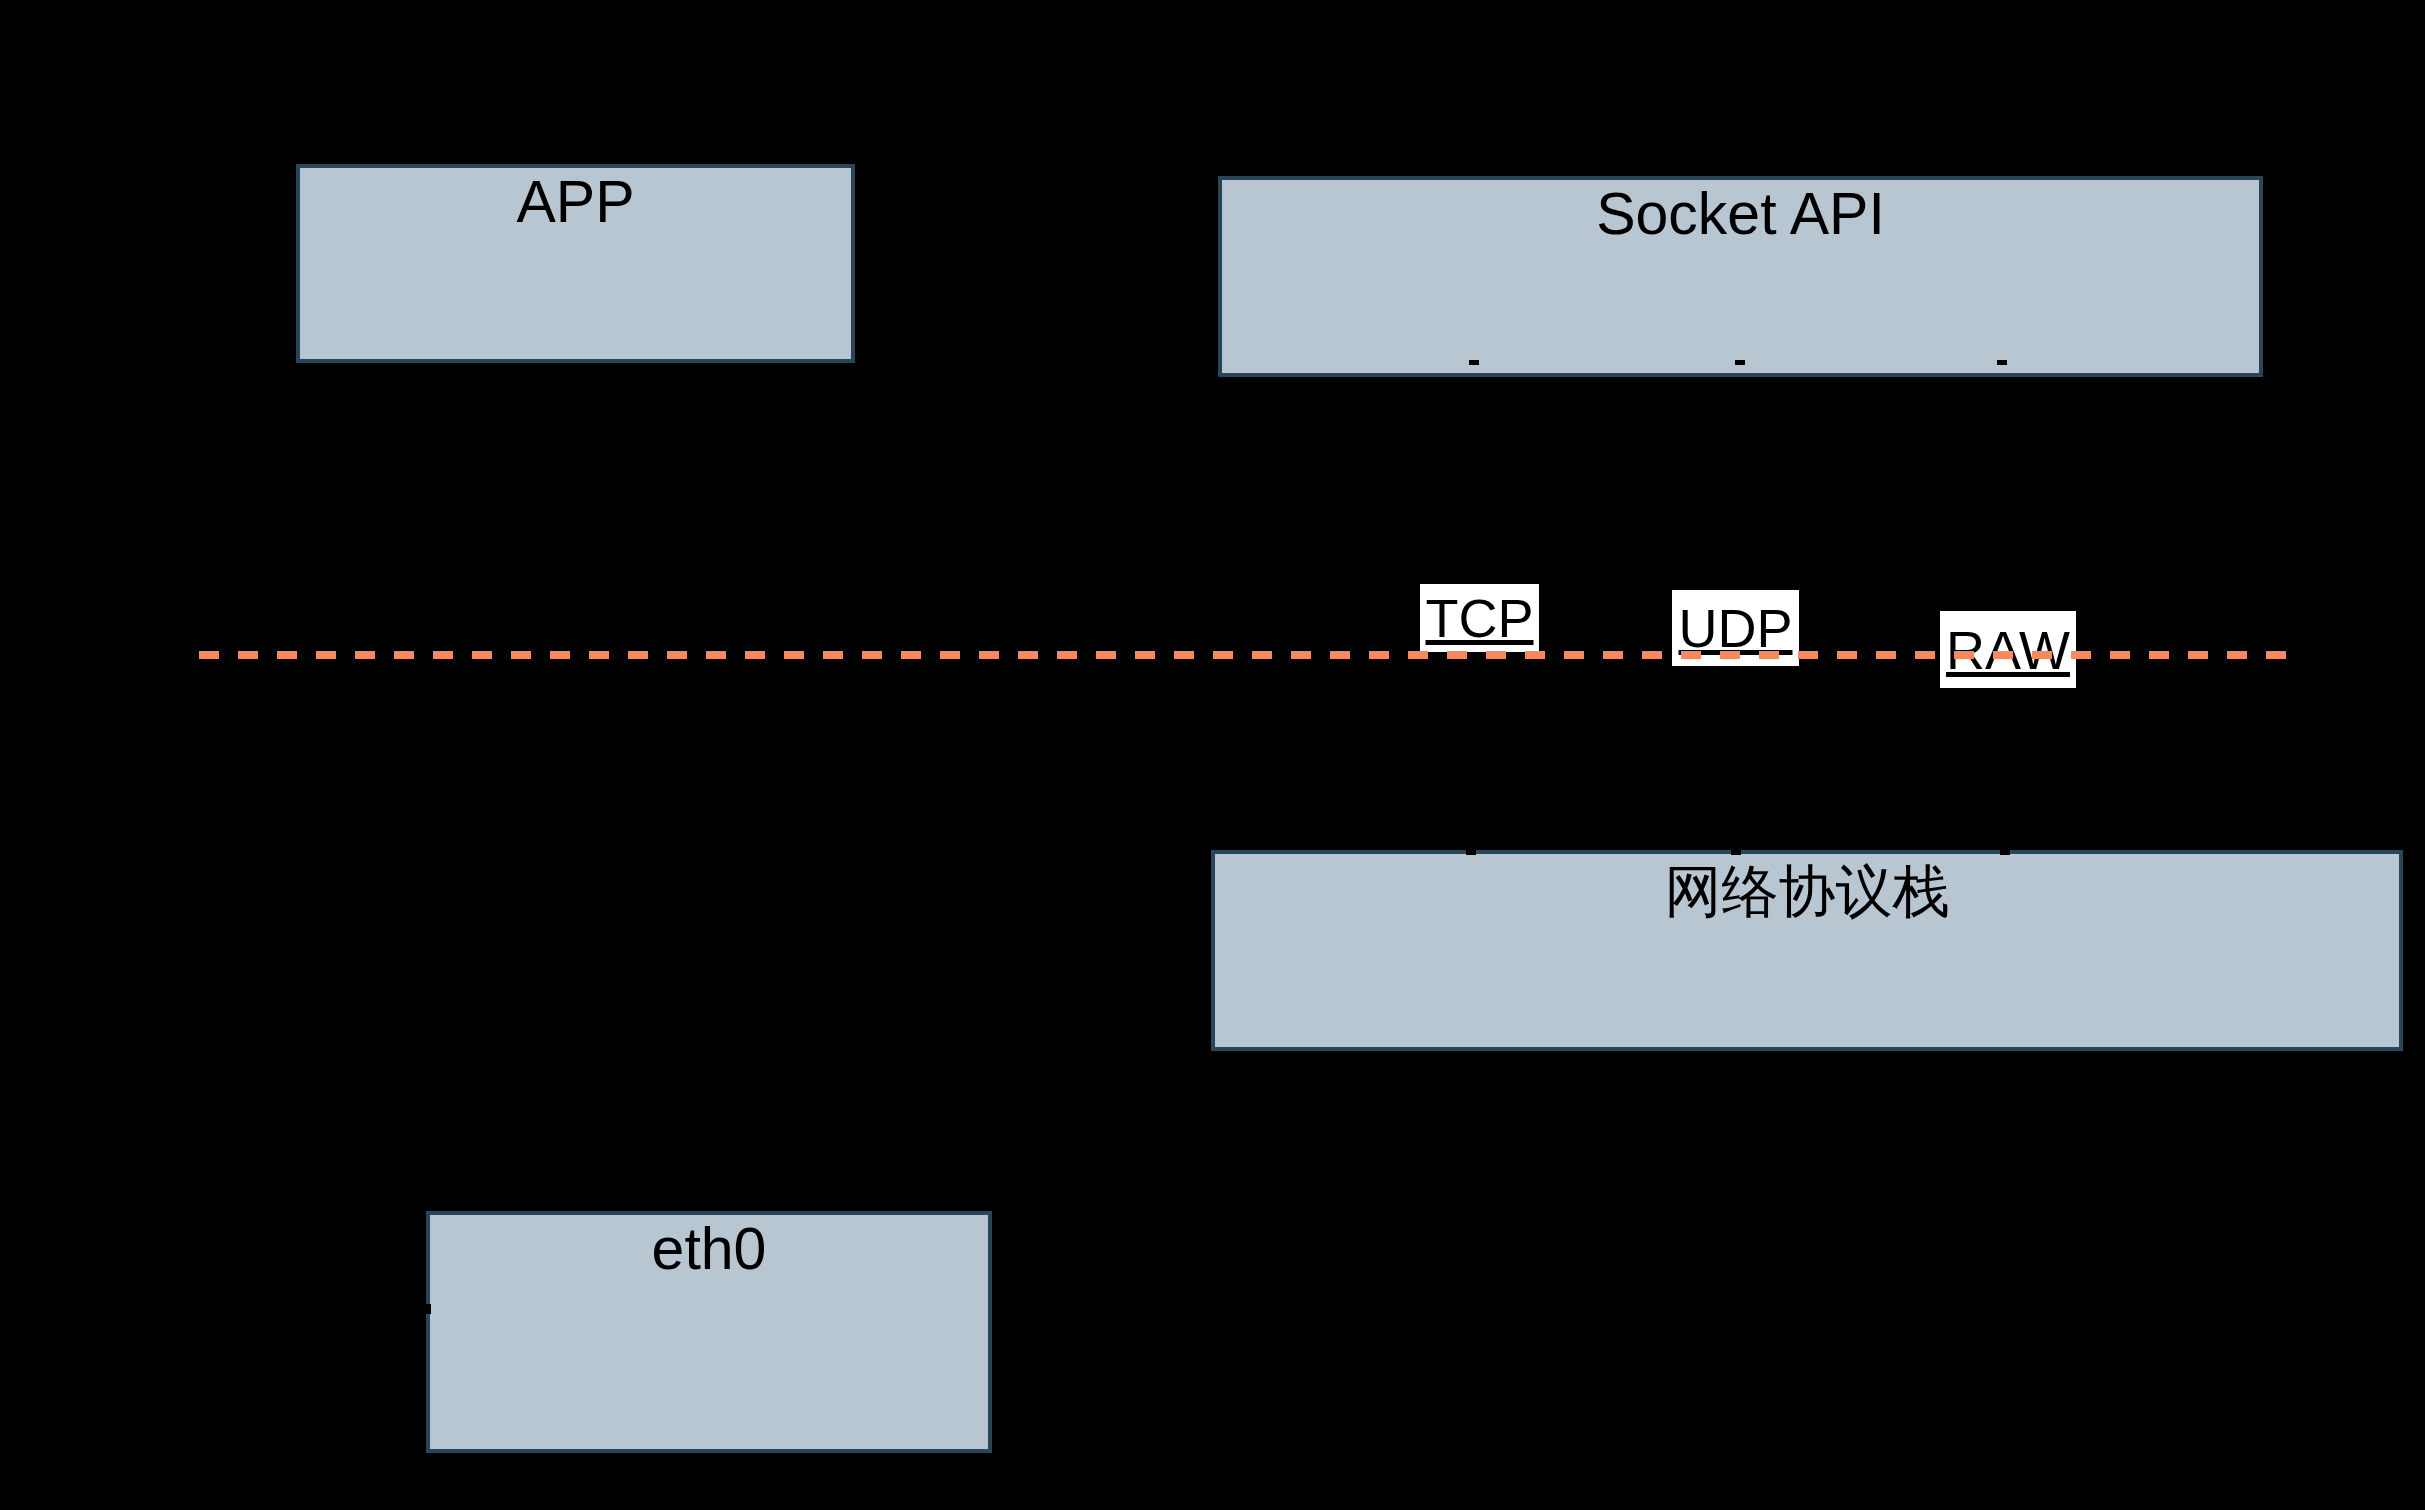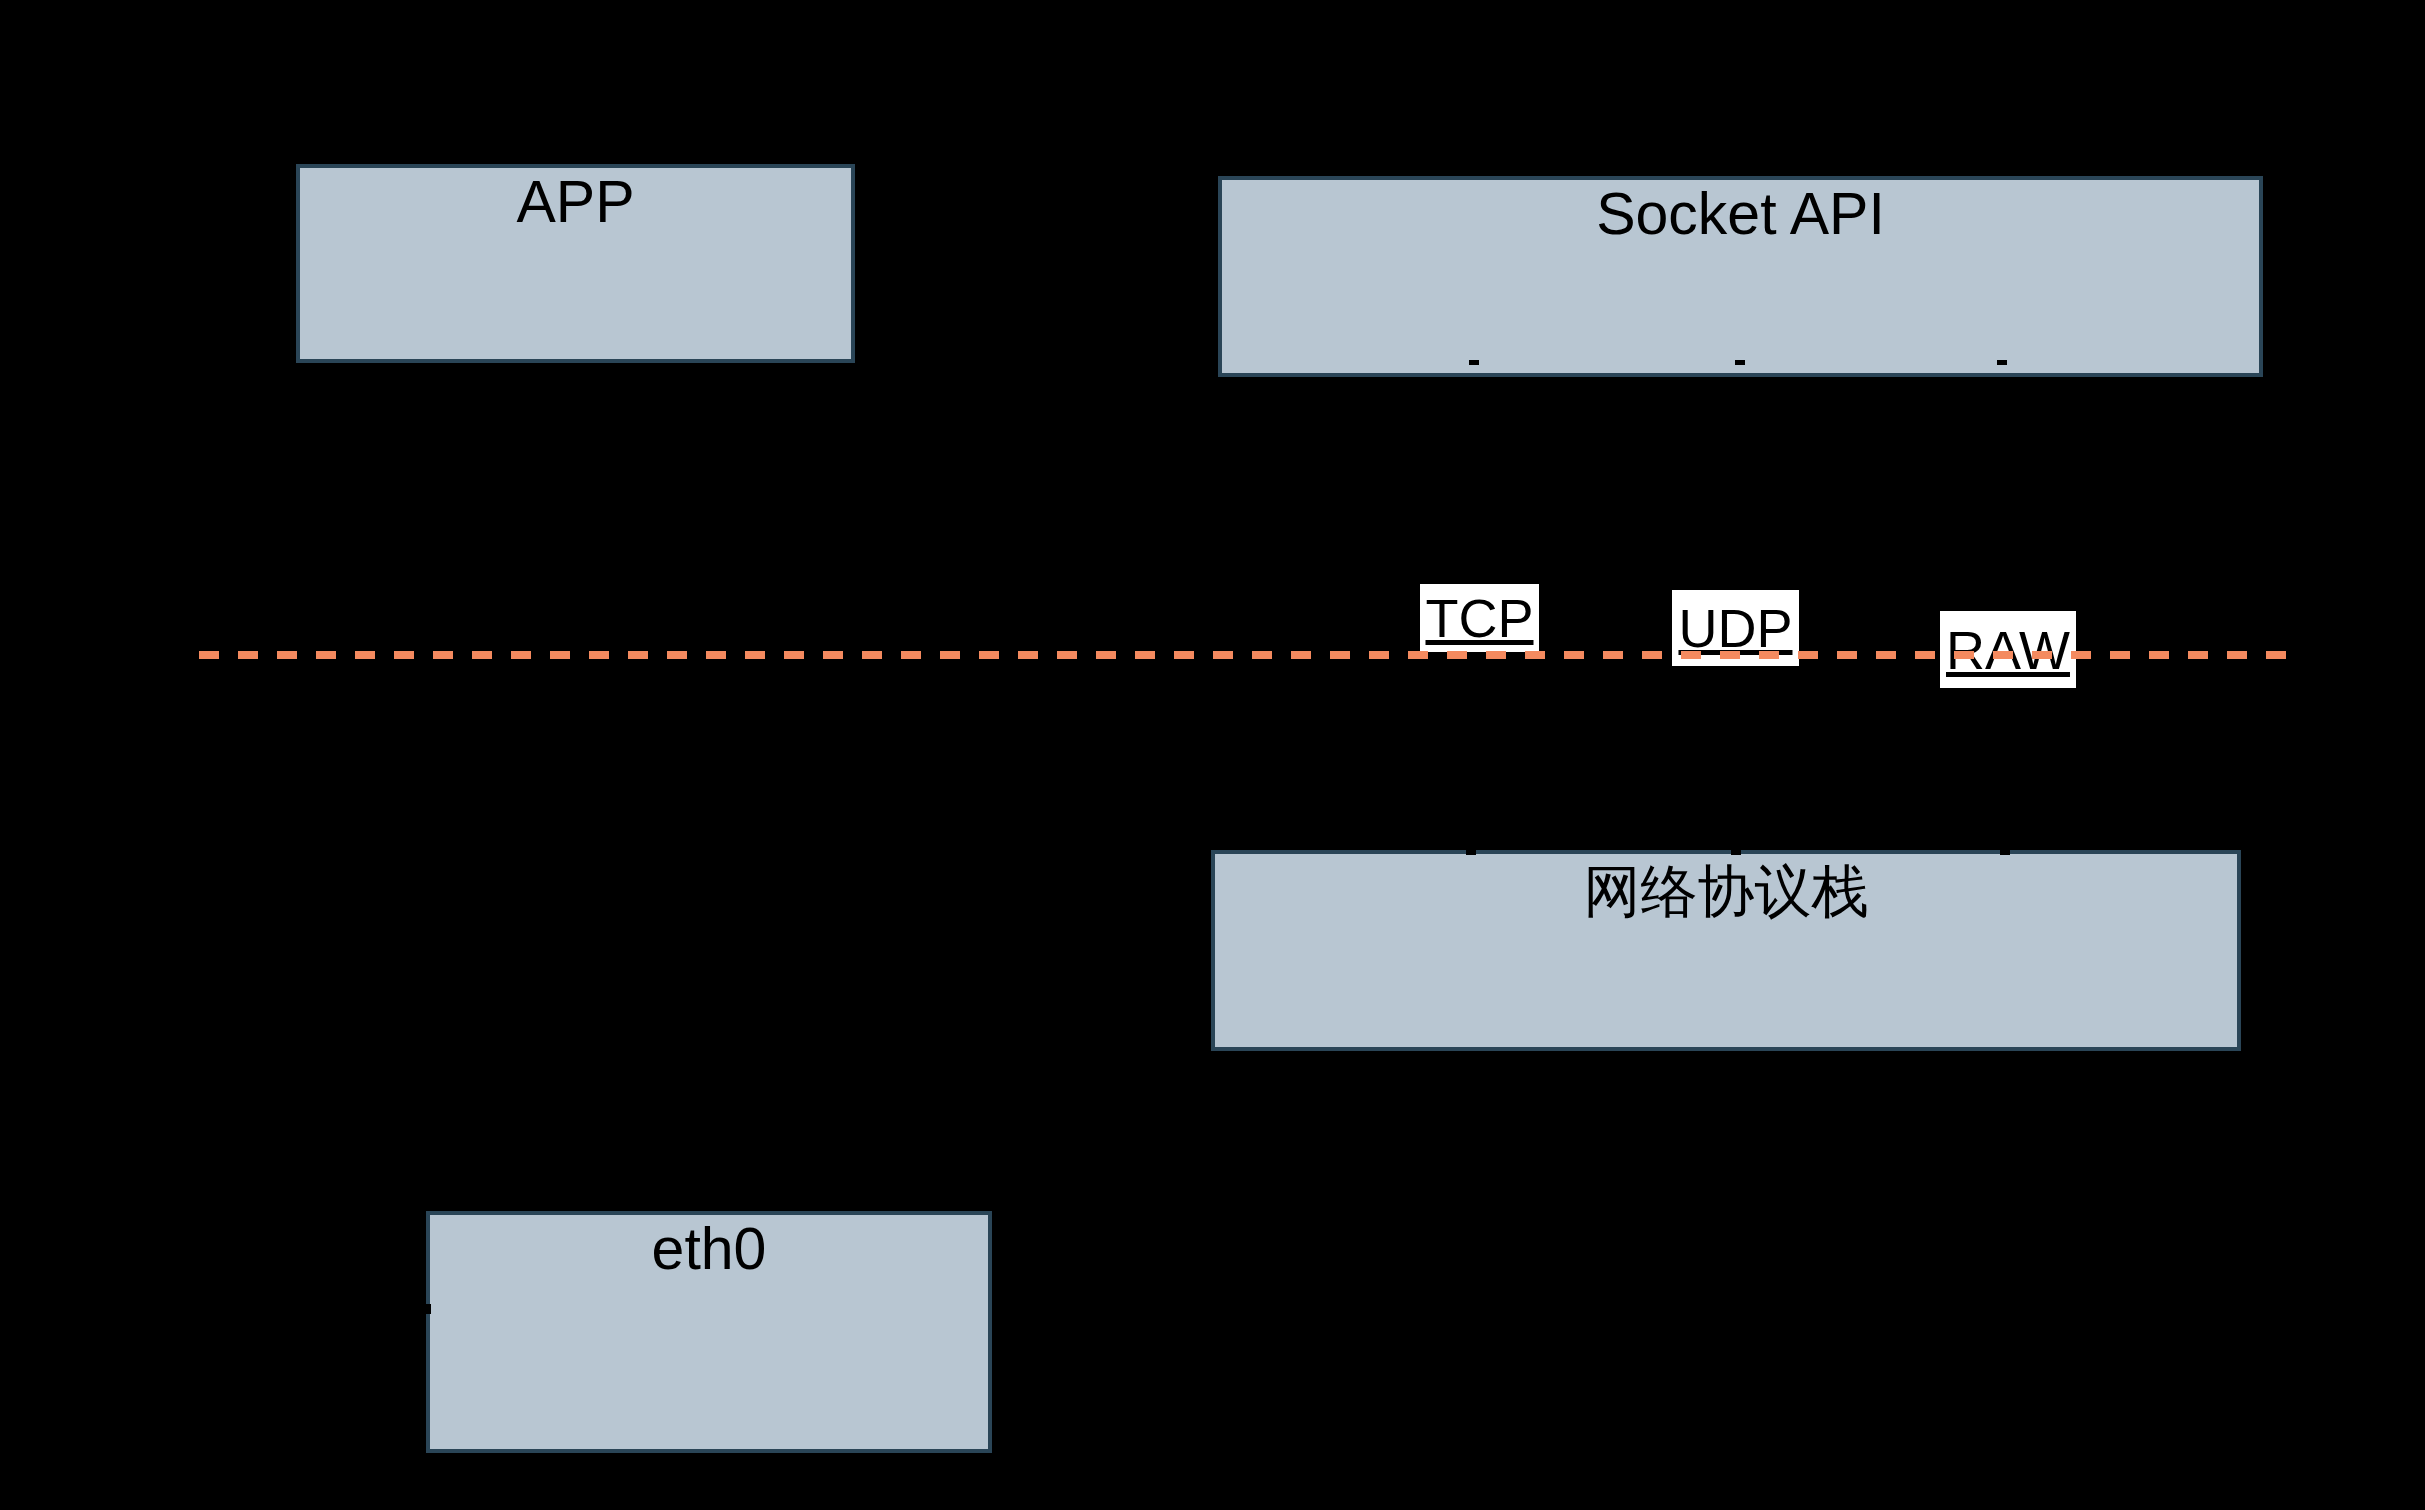--- a/index.html
+++ b/index.html
@@ -22,7 +22,7 @@
   .node span{white-space:nowrap;}
   #box-app   {left:296px;  top:164px;  width:559px;  height:199px; font-size:59px;}
   #box-socket{left:1218px; top:176px;  width:1045px; height:201px; font-size:59px;}
-  #box-stack {left:1211px; top:850px; width:1030px; height:201px; font-size:57px;}
+  #box-stack {left:1211px; top:850px; width:1192px; height:201px; font-size:57px;}
   #box-eth0  {left:426px;  top:1211px; width:566px;  height:242px; font-size:59px;}
 
   .boundary{

